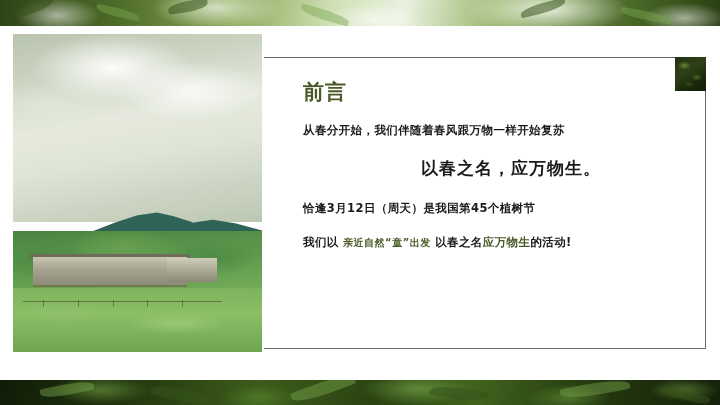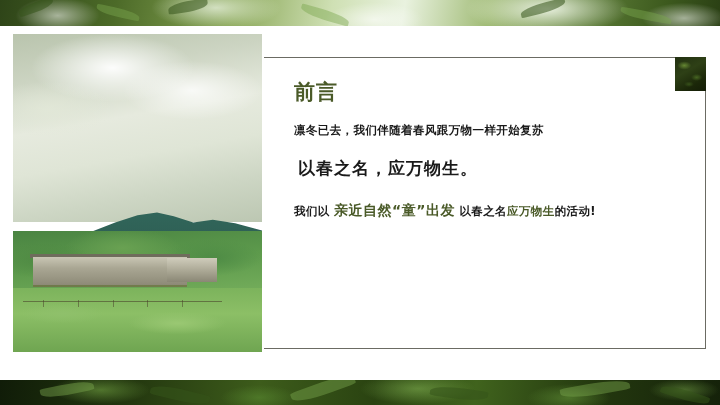--- a/index.html
+++ b/index.html
@@ -113,7 +113,7 @@
   }
 
   
-  .textblock{position:absolute;left:294px;top:82px;width:400px;}
+  .textblock{position:absolute;left:303px;top:82px;width:400px;}
   .heading{
     font-size:21px;font-weight:bold;letter-spacing:1px;
     color:#4a5a28;line-height:1;margin:0 0 22px 0;

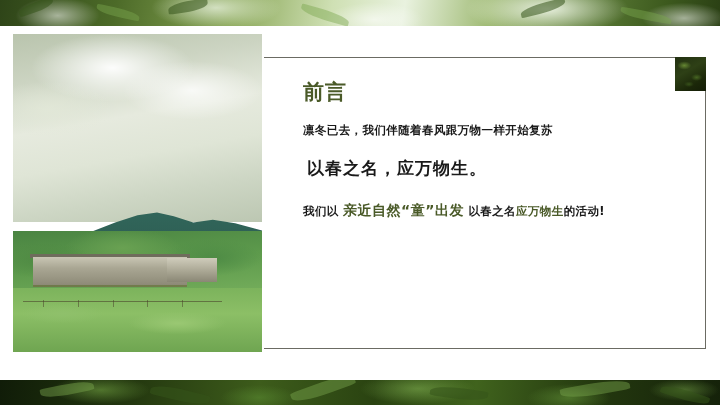--- a/index.html
+++ b/index.html
@@ -179,7 +179,7 @@
 
   <div class="textblock">
     <div class="heading">前言</div>
-    <div class="line">凛冬已去，我们伴随着春风跟万物一样开始复苏</div>
+    <div class="line">从春分开始，我们伴随着春风跟万物一样开始复苏</div>
     <div class="line big">以春之名，应万物生。</div>
     <div class="line last">
       <span>我们以 </span><span class="accent-lg">亲近自然“童”出发</span><span> 以春之名</span><span class="accent">应万物生</span><span>的活动!</span>

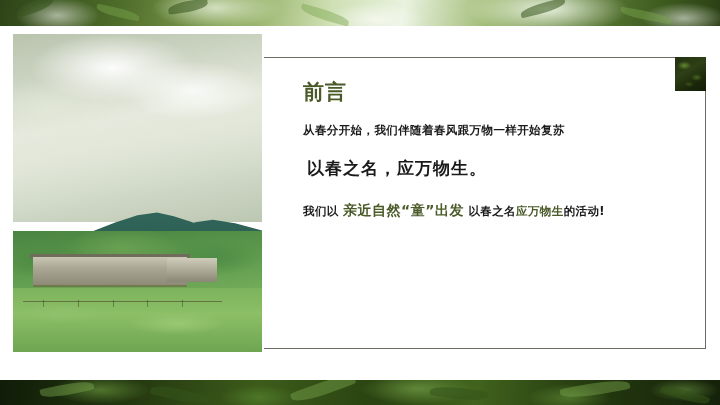--- a/index.html
+++ b/index.html
@@ -123,7 +123,7 @@
     line-height:1;margin:0 0 23px 0;letter-spacing:.4px;white-space:nowrap;
   }
   .line.big{
-    font-size:17px;letter-spacing:1px;margin:0 0 26px 4px;
+    font-size:17px;letter-spacing:1px;margin:0 0 26px 16px;text-align:center;
   }
   .line.last{margin-bottom:0;}
   .accent{color:#4a5a28;}

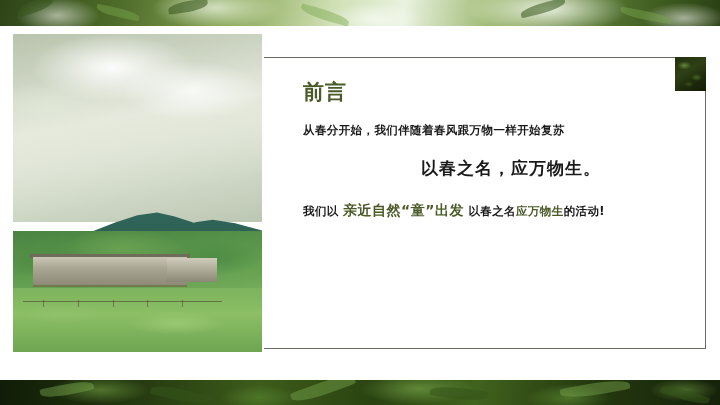--- a/index.html
+++ b/index.html
@@ -181,6 +181,7 @@
     <div class="heading">前言</div>
     <div class="line">从春分开始，我们伴随着春风跟万物一样开始复苏</div>
     <div class="line big">以春之名，应万物生。</div>
+    <div class="line">恰逢3月12日（周天）是我国第45个植树节</div>
     <div class="line last">
       <span>我们以 </span><span class="accent-lg">亲近自然“童”出发</span><span> 以春之名</span><span class="accent">应万物生</span><span>的活动!</span>
     </div>

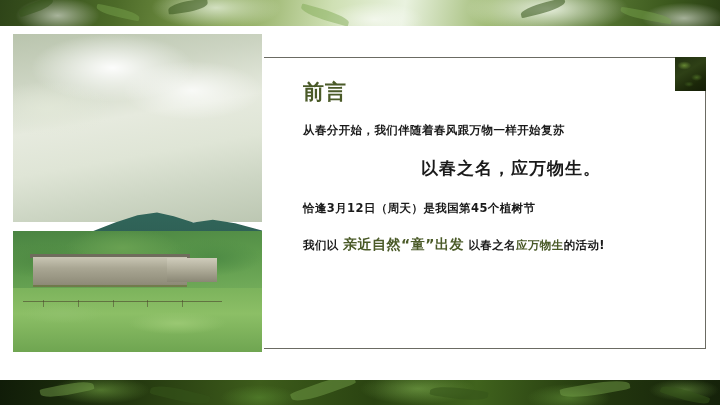--- a/index.html
+++ b/index.html
@@ -127,7 +127,7 @@
   }
   .line.last{margin-bottom:0;}
   .accent{color:#4a5a28;}
-  .accent-lg{color:#4a5a28;font-size:14px;letter-spacing:.5px;}
+  .accent-lg{color:#4a5a28;font-size:10px;letter-spacing:.5px;}
 </style>
 </head>
 <body>

